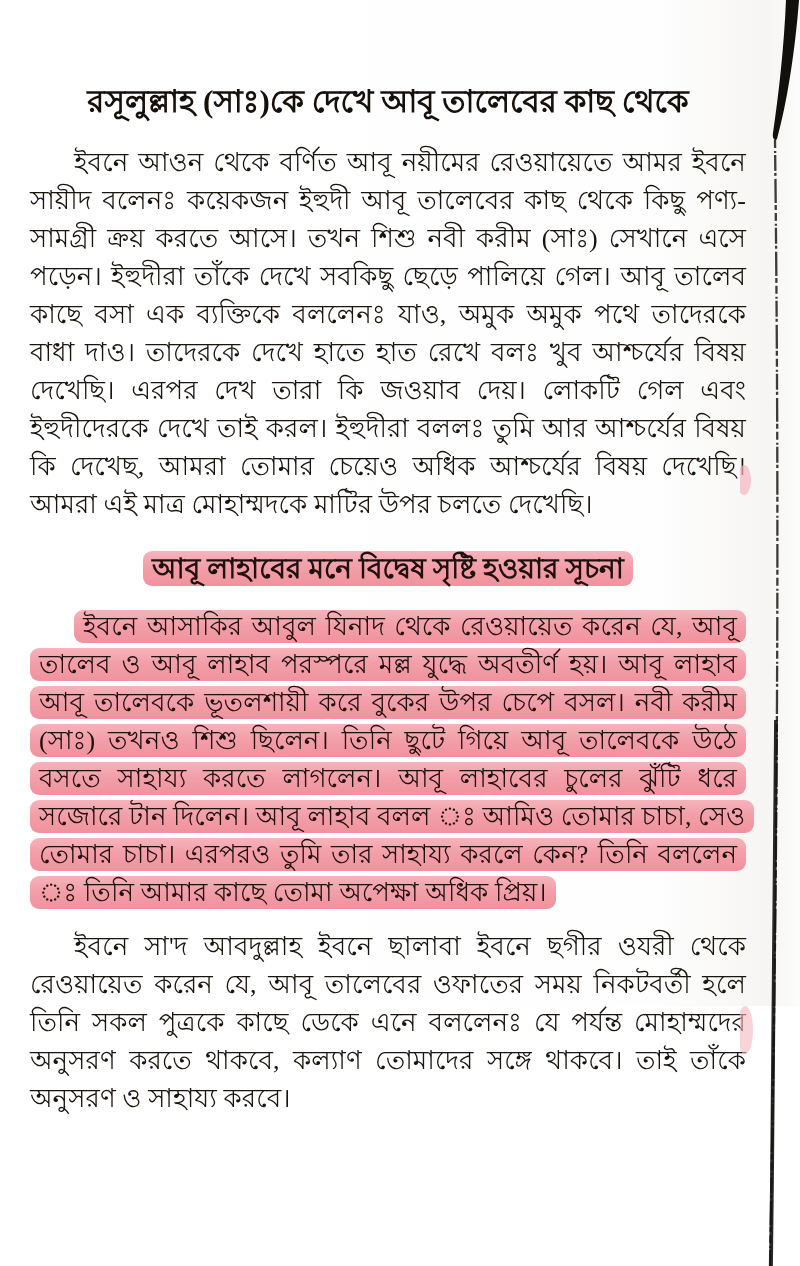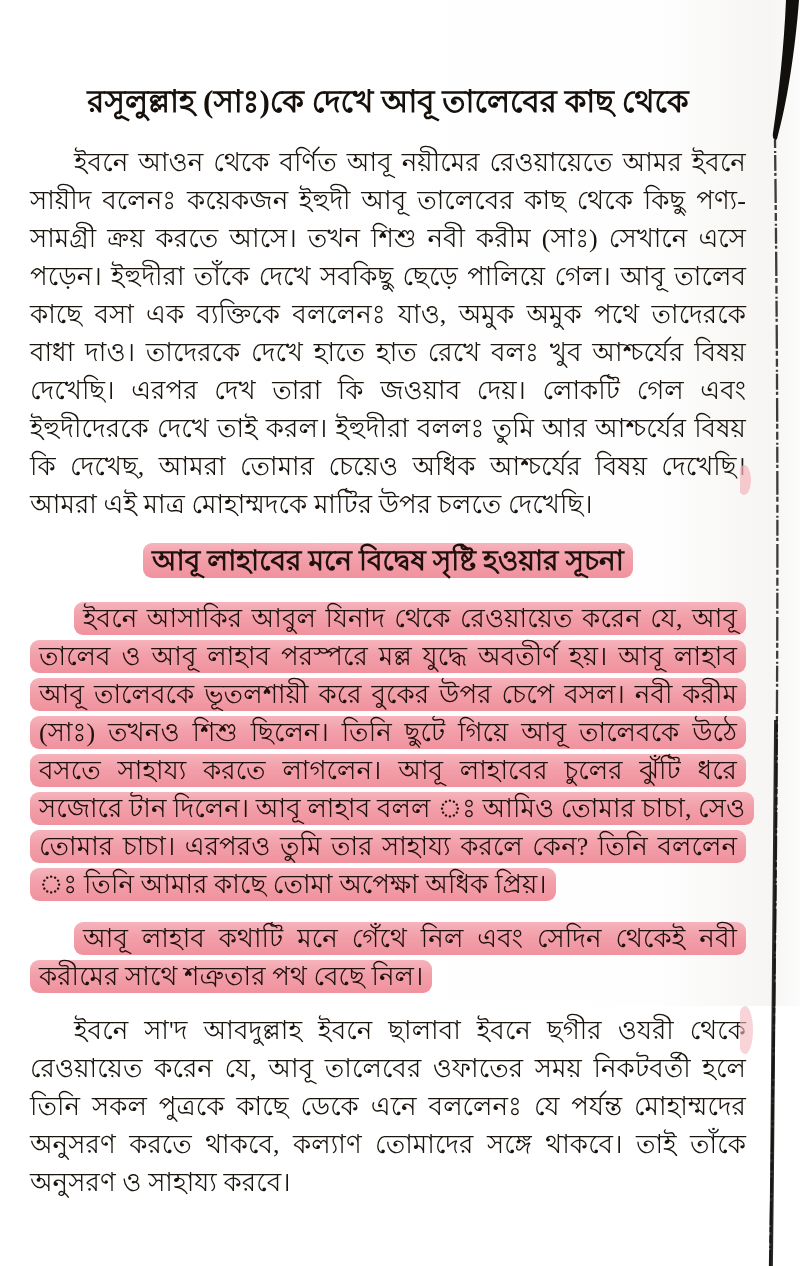--- a/index.html
+++ b/index.html
@@ -39,7 +39,7 @@
     font-family: Liberation Serif, serif;
   }
   .section-title {
-    margin: 14px 0 6px 0;
+    margin: 22px 0 6px 0;
     text-align: center;
     font-size: 28px;
     font-weight: bold;

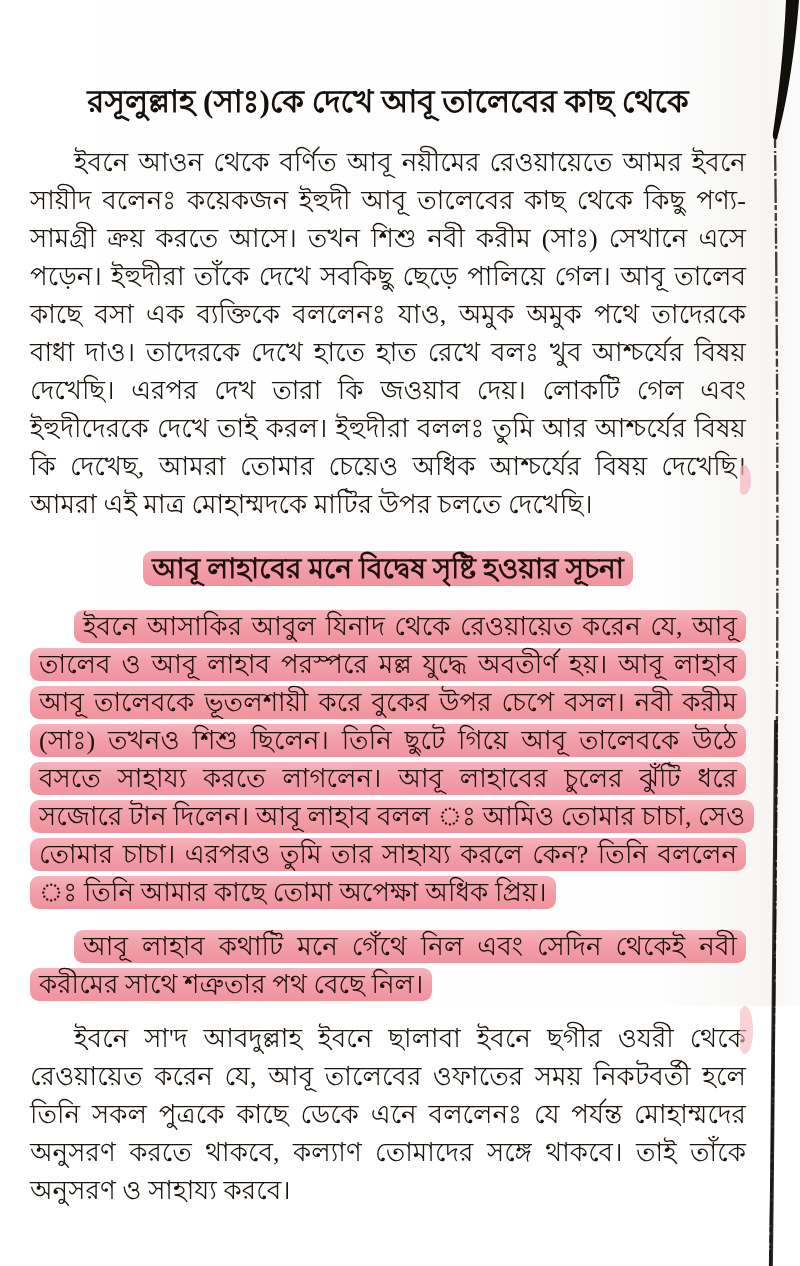--- a/index.html
+++ b/index.html
@@ -80,7 +80,6 @@
 
     <p class="body-para"><span class="hl">ইবনে আসাকির আবুল যিনাদ থেকে রেওয়ায়েত করেন যে, আবূ তালেব ও আবূ লাহাব পরস্পরে মল্ল যুদ্ধে অবতীর্ণ হয়। আবূ লাহাব আবূ তালেবকে ভূতলশায়ী করে বুকের উপর চেপে বসল। নবী করীম (সাঃ) তখনও শিশু ছিলেন। তিনি ছুটে গিয়ে আবূ তালেবকে উঠে বসতে সাহায্য করতে লাগলেন। আবূ লাহাবের চুলের ঝুঁটি ধরে সজোরে টান দিলেন। আবূ লাহাব বলল ঃ আমিও তোমার চাচা, সেও তোমার চাচা। এরপরও তুমি তার সাহায্য করলে কেন? তিনি বললেন ঃ তিনি আমার কাছে তোমা অপেক্ষা অধিক প্রিয়।</span></p>
 
-    <p class="body-para"><span class="hl">আবূ লাহাব কথাটি মনে গেঁথে নিল এবং সেদিন থেকেই নবী করীমের সাথে শত্রুতার পথ বেছে নিল।</span></p>
 
 
     <p class="body-para">ইবনে সা'দ আবদুল্লাহ ইবনে ছালাবা ইবনে ছগীর ওযরী থেকে রেওয়ায়েত করেন যে, আবূ তালেবের ওফাতের সময় নিকটবর্তী হলে তিনি সকল পুত্রকে কাছে ডেকে এনে বললেনঃ যে পর্যন্ত মোহাম্মদের অনুসরণ করতে থাকবে, কল্যাণ তোমাদের সঙ্গে থাকবে। তাই তাঁকে অনুসরণ ও সাহায্য করবে।</p>

